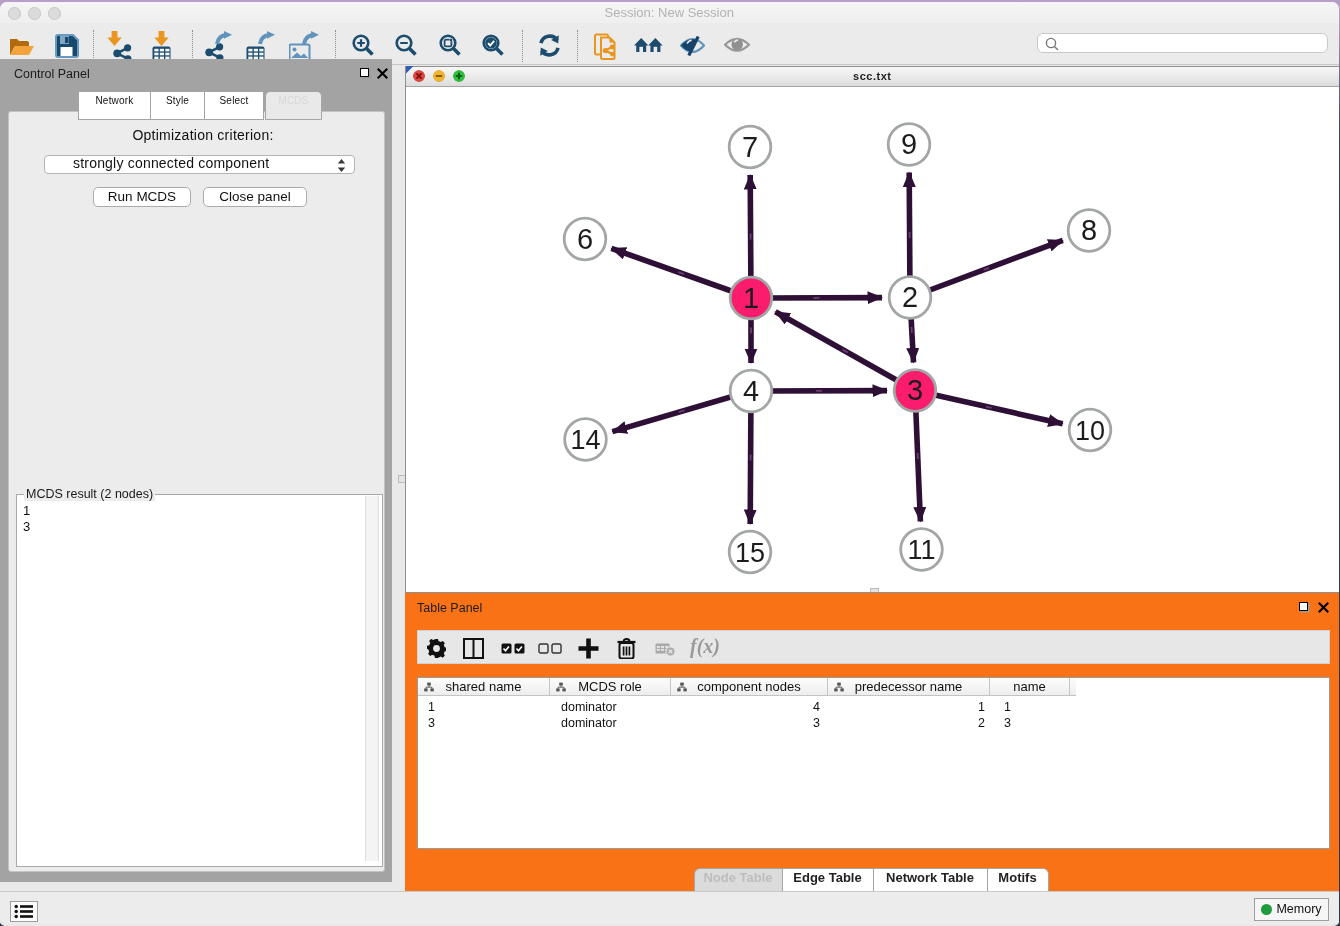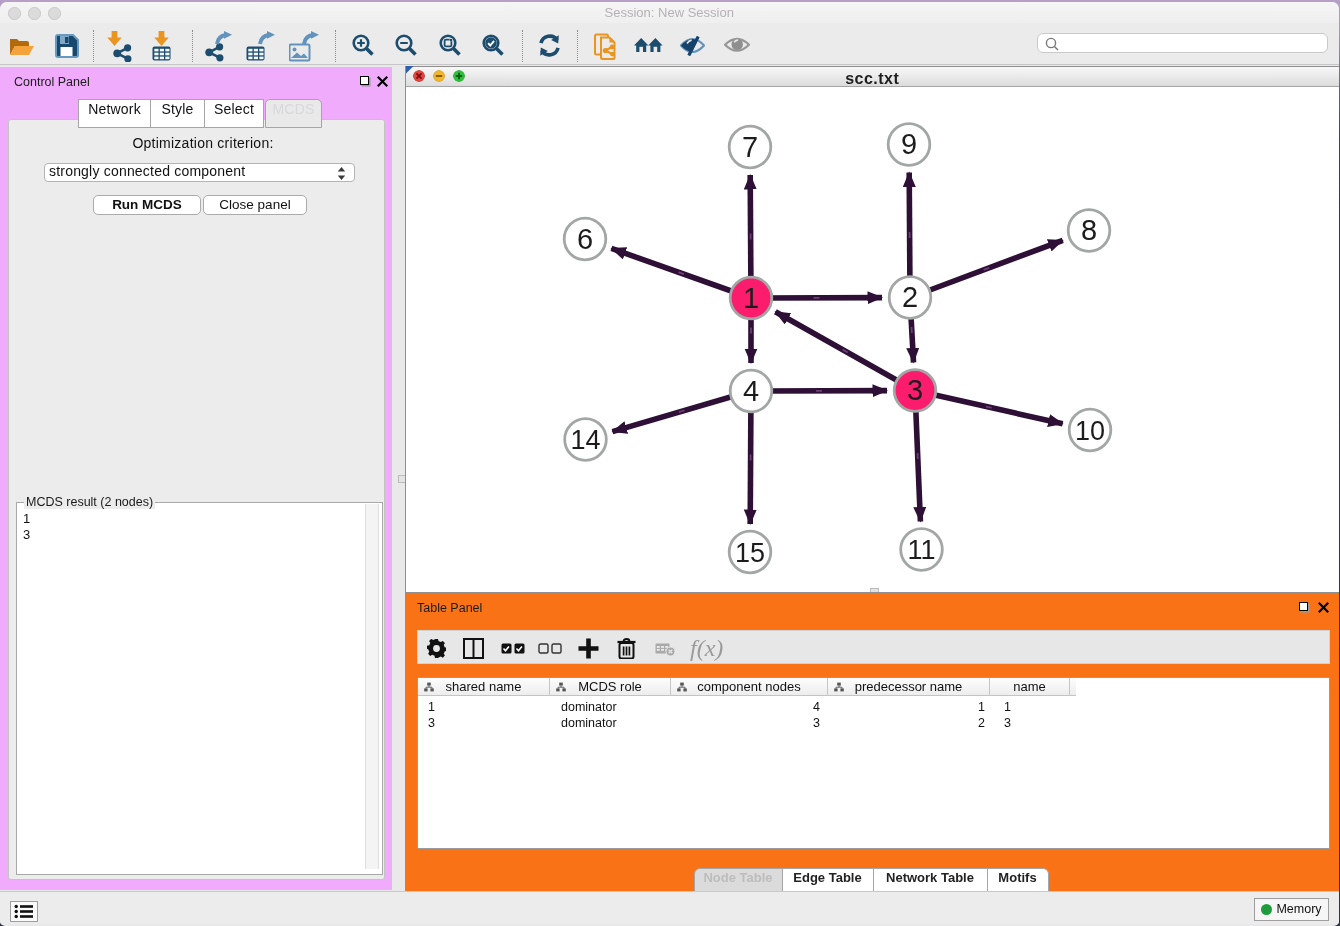--- a/index.html
+++ b/index.html
@@ -26,7 +26,7 @@
 #searchbox { position:absolute; left:1037px; top:10.5px; width:291px; height:20px;
   background:#fff; border:1px solid #c9c9c9; border-radius:6px; }
 
-#cpanel { position:absolute; left:0; top:65px; width:392px; height:823px; background:#f0abfc; }
+#cpanel { position:absolute; left:0; top:57px; width:392px; height:823px; background:#a3a3a3; }
 #cp-title { position:absolute; left:14px; top:8px; font-size:12.5px; color:#1c1c1c; }
 #cp-float { position:absolute; left:360px; top:9px; width:9px; height:9px; border:1.5px solid #000; box-shadow:1.5px 1.5px 0 #9a9a9a; background:#fff;}
 #cp-pane { position:absolute; left:8px; top:51.5px; width:377px; height:761px;

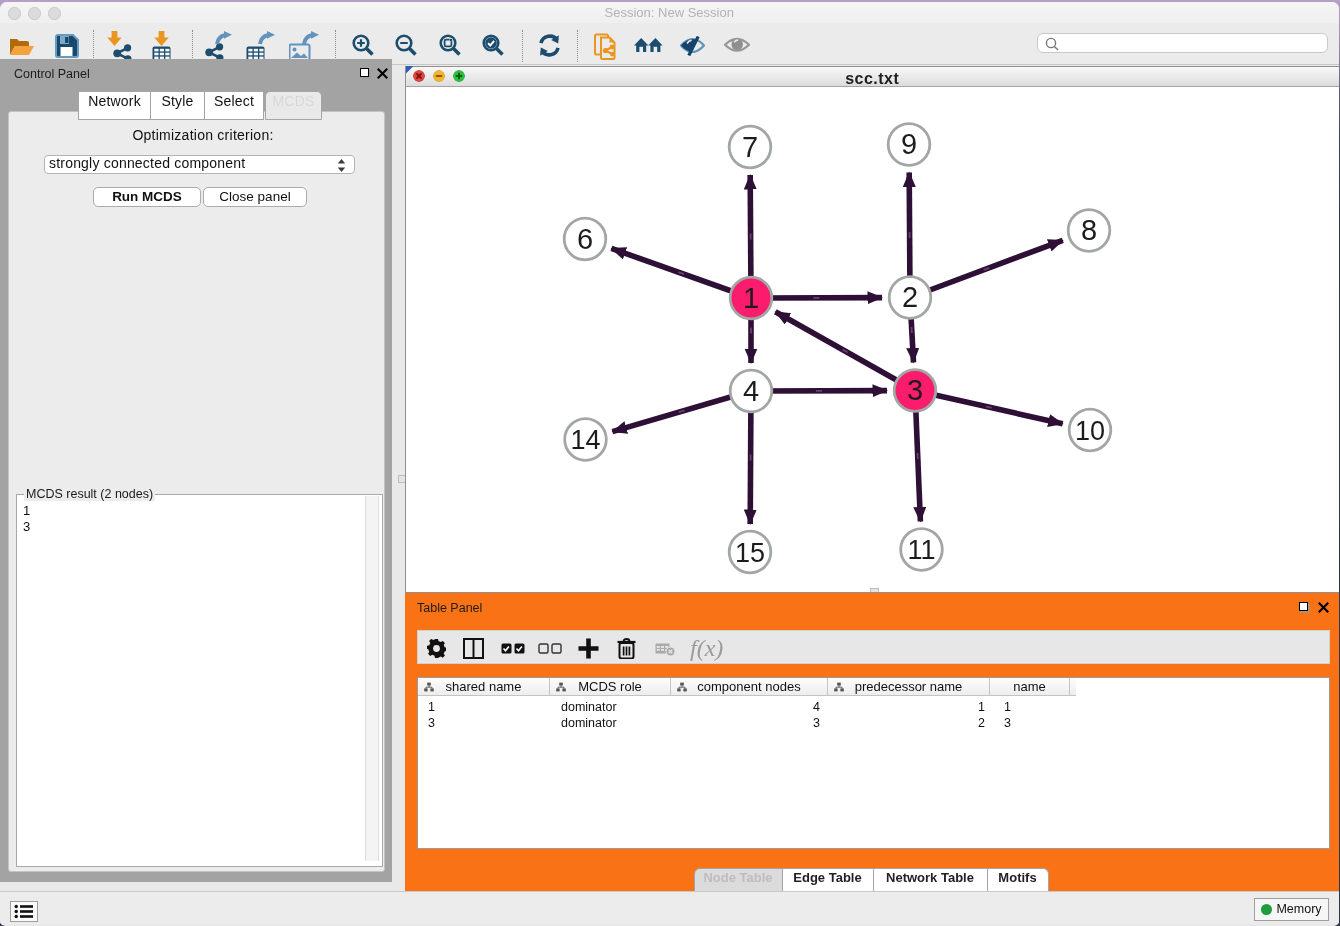--- a/index.html
+++ b/index.html
@@ -57,7 +57,7 @@
   background:linear-gradient(#f8f8f8,#dcdcdc); border-bottom:1px solid #a5a5a5; }
 .nl { position:absolute; top:3.5px; width:12px; height:12px; border-radius:50%; }
 #net-title { position:absolute; top:3px; left:0; width:100%; text-align:center;
-  font-size:16px; color:#1e1e1e; font-weight:bold; letter-spacing:0.5px;}
+  font-size:11px; color:#1e1e1e; font-weight:bold; letter-spacing:0.5px;}
 #net-handle { position:absolute; left:463.5px; bottom:0px; width:9px; height:4px;
   background:#e4e4e4; border:1px solid #bbb; border-bottom:none;}
 

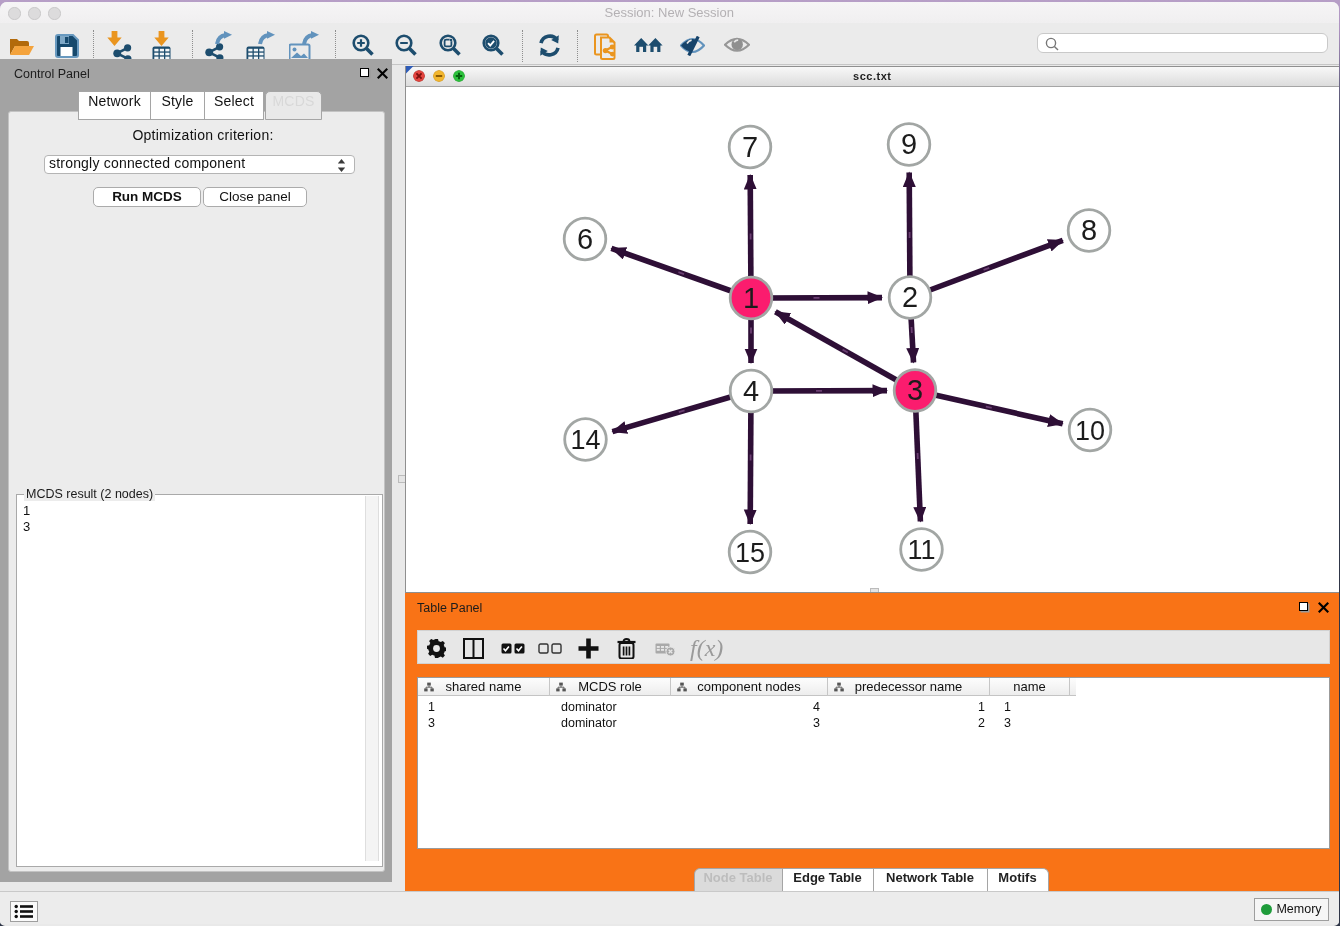--- a/index.html
+++ b/index.html
@@ -33,7 +33,7 @@
   background:#ececec; border:1px solid #c3c3c3; border-radius:3px; }
 #cp-tabs { position:absolute; left:78px; top:32px; height:20px; display:flex; }
 .cptab { height:29px; border:1px solid #a5a5a5; border-left:none; background:#fff;
-  font-size:14px; letter-spacing:0.2px; color:#111; text-align:center; line-height:18px; }
+  font-size:10px; letter-spacing:0.2px; color:#111; text-align:center; line-height:18px; }
 .cptab.first { border-left:1px solid #a5a5a5; }
 .cptab.dis { background:#e9e9e9; color:#d8d8d8; border-radius:5px 5px 0 0; border-left:1px solid #a5a5a5; margin-left:1px; }
 #opt-label { position:absolute; left:7px; top:68px; width:392px; text-align:center; font-size:14px; letter-spacing:0.25px; color:#111; }

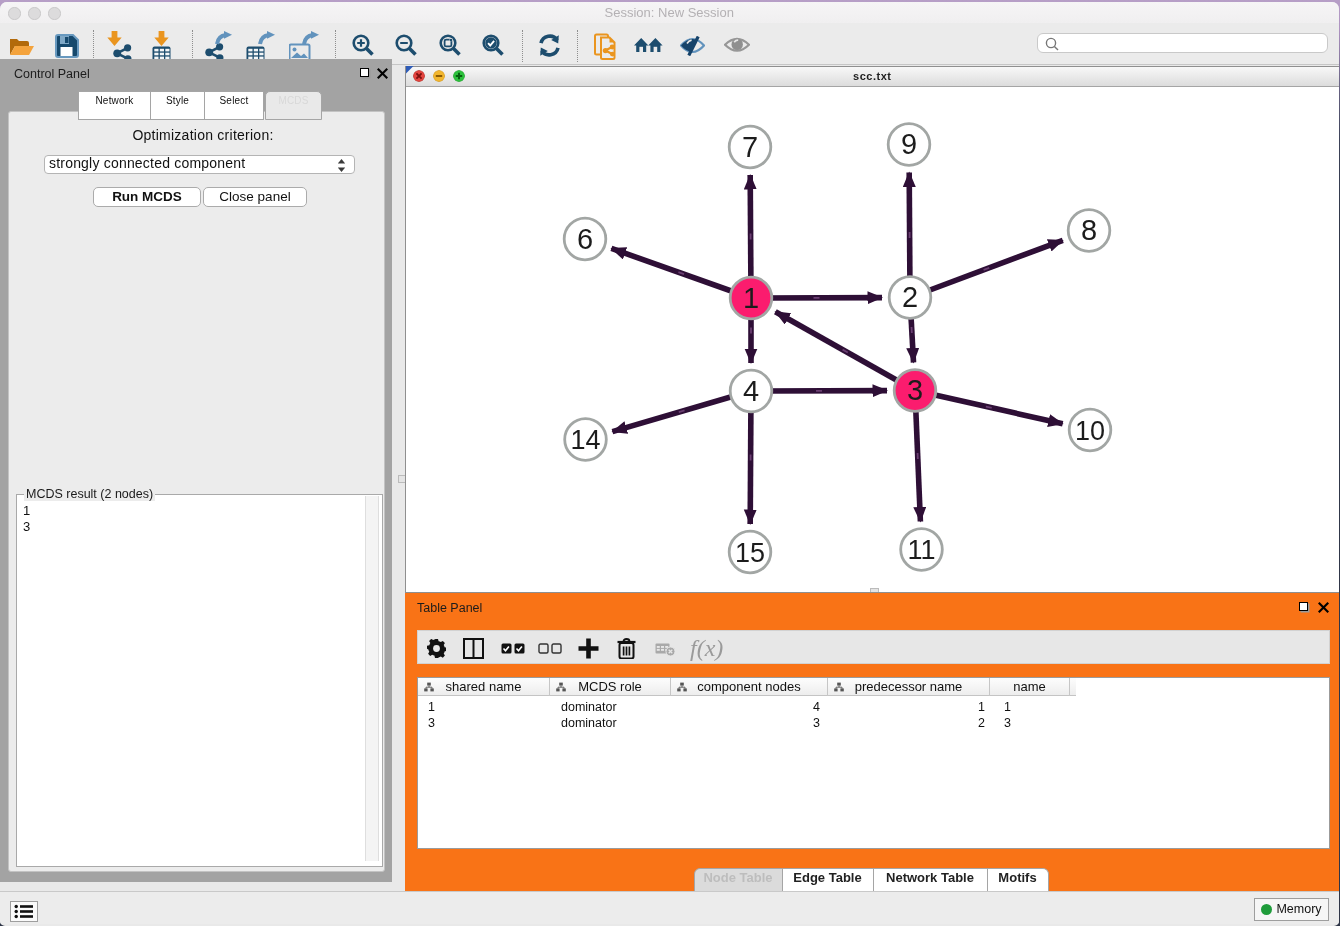--- a/index.html
+++ b/index.html
@@ -38,7 +38,7 @@
 .cptab.dis { background:#e9e9e9; color:#d8d8d8; border-radius:5px 5px 0 0; border-left:1px solid #a5a5a5; margin-left:1px; }
 #opt-label { position:absolute; left:7px; top:68px; width:392px; text-align:center; font-size:14px; letter-spacing:0.25px; color:#111; }
 #dropdown { position:absolute; left:44px; top:96px; width:311px; height:18.5px; background:#fff;
-  border:1px solid #b4b4b4; border-radius:4px; font-size:14px; letter-spacing:0.2px; color:#111; line-height:15.5px; padding-left:4px; }
+  border:1px solid #b4b4b4; border-radius:4px; font-size:14px; letter-spacing:0.2px; color:#111; line-height:15.5px; padding-left:28px; }
 .cpbtn { position:absolute; top:128px; height:19.5px; background:#fff; border:1px solid #ababab;
   border-radius:5px; font-size:13.5px; color:#111; text-align:center; line-height:18px; }
 #btn-run { left:93px; width:108px;font-weight:bold; }

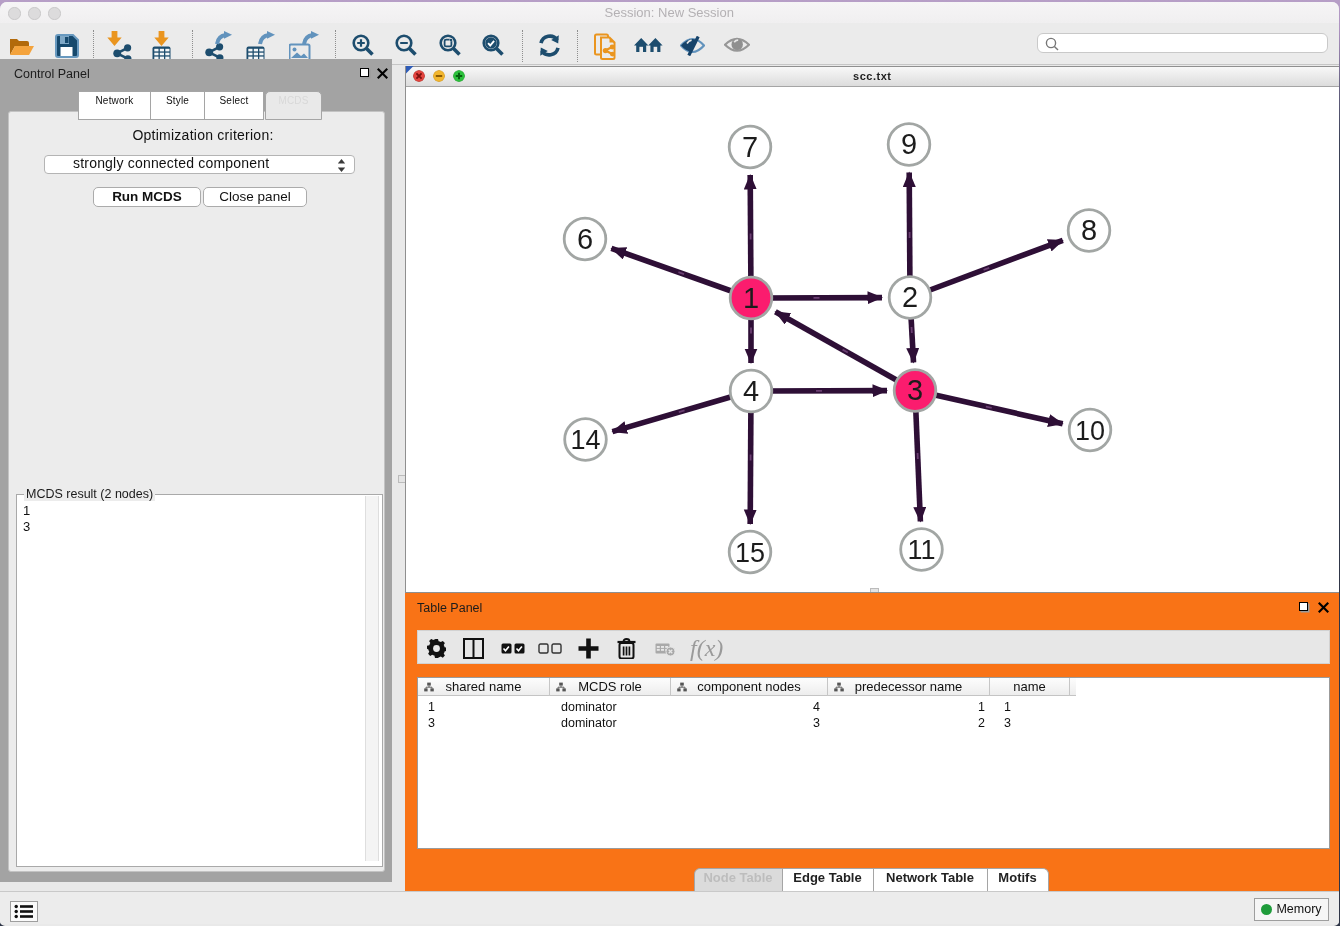--- a/index.html
+++ b/index.html
@@ -41,7 +41,7 @@
   border:1px solid #b4b4b4; border-radius:4px; font-size:14px; letter-spacing:0.2px; color:#111; line-height:15.5px; padding-left:28px; }
 .cpbtn { position:absolute; top:128px; height:19.5px; background:#fff; border:1px solid #ababab;
   border-radius:5px; font-size:13.5px; color:#111; text-align:center; line-height:18px; }
-#btn-run { left:93px; width:108px;font-weight:bold; }
+#btn-run { left:93px; width:98px; }
 #btn-close { left:203px; width:104px; }
 #fieldset { position:absolute; left:16px; top:434.5px; width:367px; height:373px;
   border:1px solid #a9a9a9; background:#fff; }

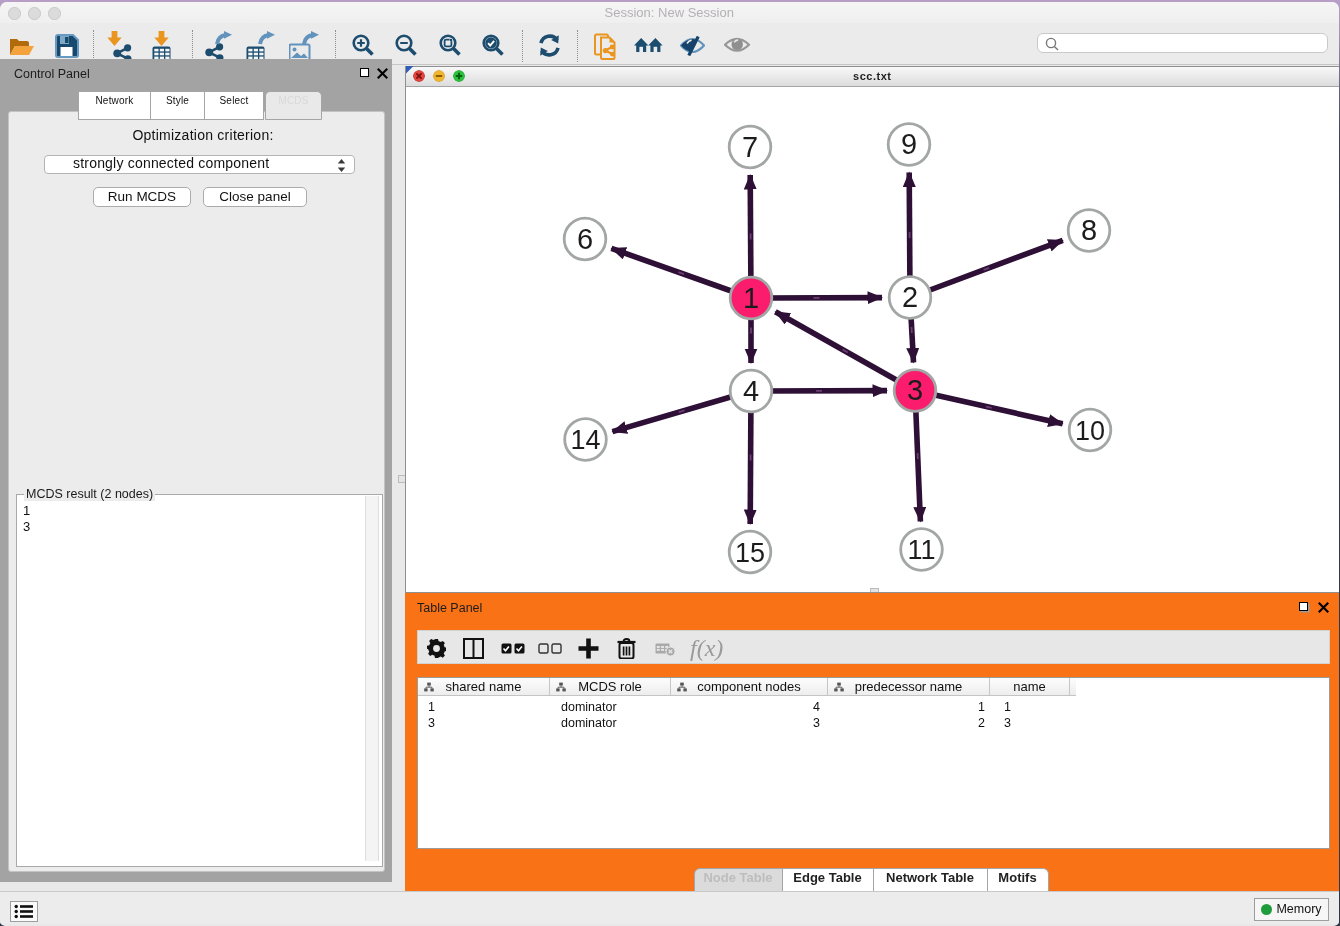--- a/index.html
+++ b/index.html
@@ -414,7 +414,7 @@
           <circle cx="15.5" cy="10.5" r="4.5" fill="#a9a9a9" stroke="#e7e7e7" stroke-width="1"></circle>
           <path d="M13.7 8.7 l3.6 3.6 M17.3 8.7 l-3.6 3.6" stroke="#e7e7e7" stroke-width="1.3"></path>
         </svg>
-<div style="position:absolute;left:272px;top:4px;font-family:'Liberation Serif',serif;font-style:italic;font-size:24px;color:#9a9a9a;">f(x)</div>
+<div style="position:absolute;left:272px;top:4px;font-family:'Liberation Serif',serif;font-style:italic;font-size:20px;color:#9a9a9a;font-weight:bold;">f(x)</div>
       </div>
     <div id="tp-table">
         <div id="tp-header">

